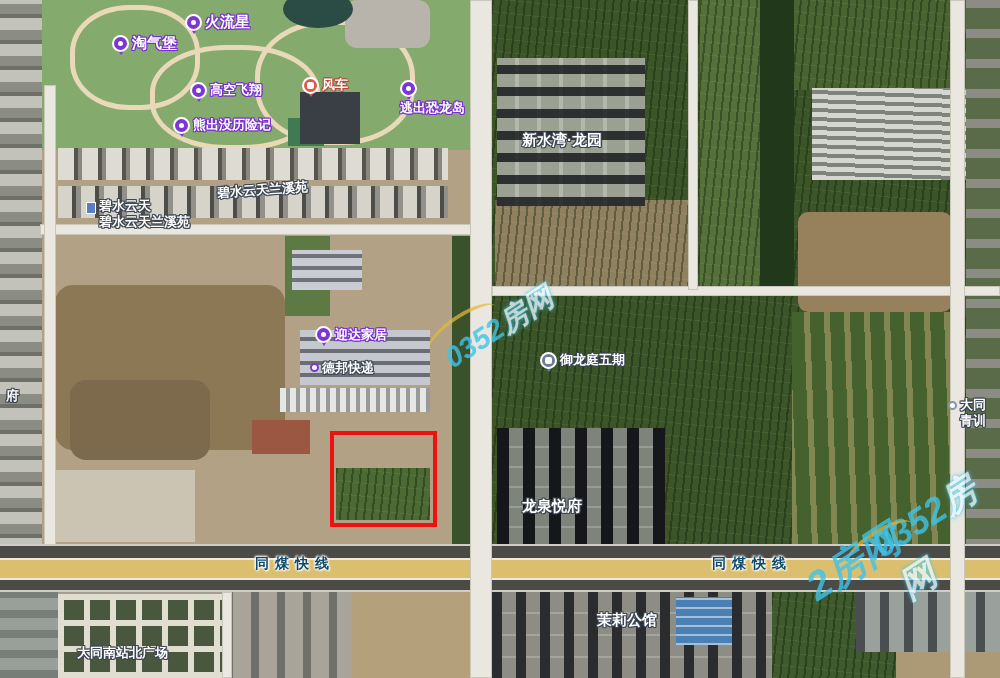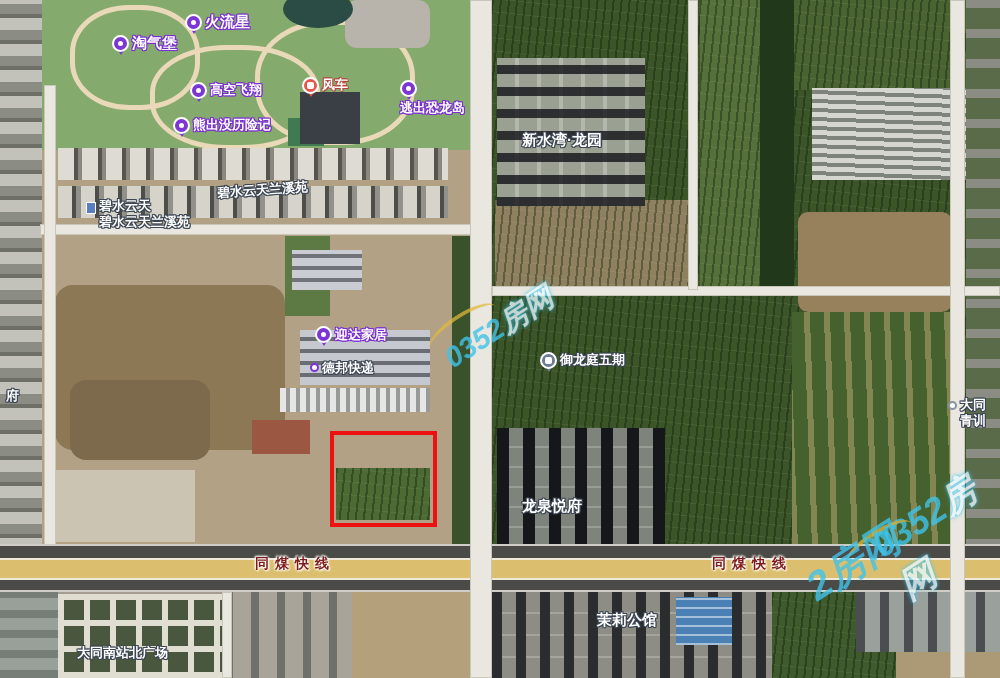--- a/index.html
+++ b/index.html
@@ -27,7 +27,7 @@
   .dot.plain{border-color:#8a93a3;}
   .sq-blue{width:8px;height:10px;background:#5a7fc0;border:1px solid #fff;flex:none;margin-top:3px;}
   
-  .rlabel{position:absolute;z-index:40;font-weight:bold;font-size:14px;color:#7f1d1d;letter-spacing:6px;
+  .rlabel{position:absolute;z-index:40;font-weight:bold;font-size:14px;color:#0c4a6e;letter-spacing:6px;
           text-shadow:0 0 3px #fff,0 0 3px #fff,1px 1px 2px #fff,-1px -1px 2px #fff;}
   
   .redbox{position:absolute;left:330px;top:431px;width:99px;height:88px;border:4px solid #ee1111;z-index:30;}

